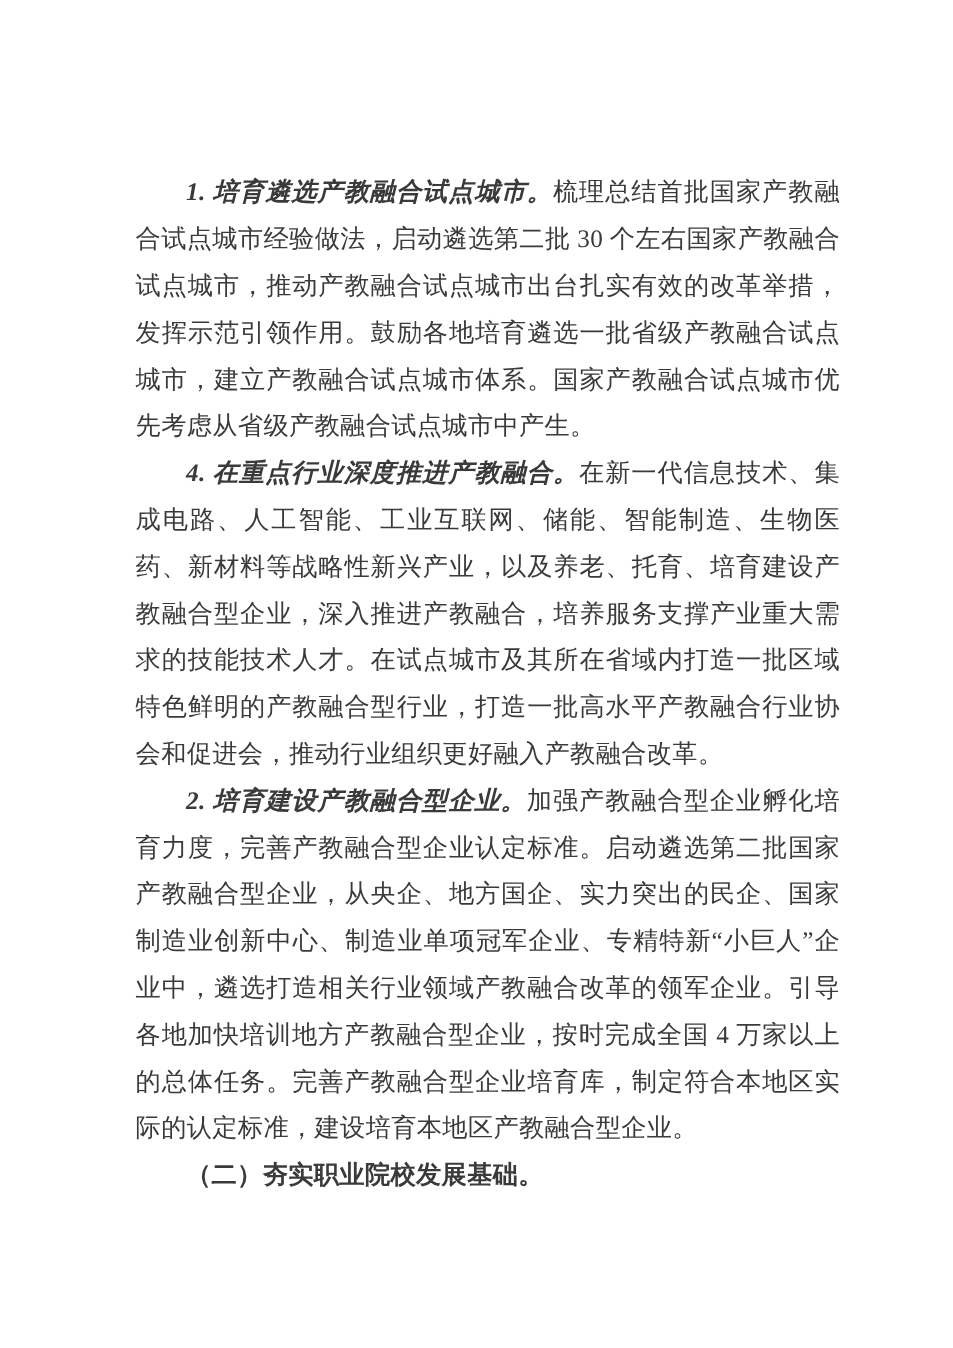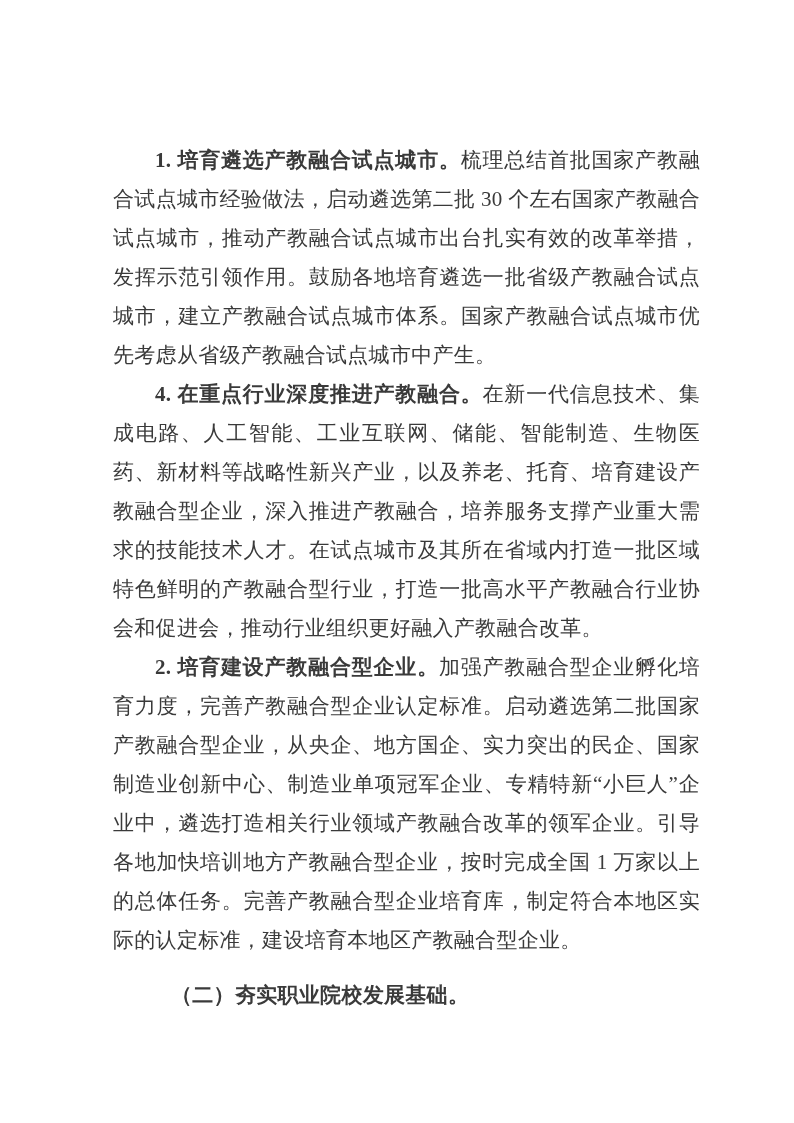--- a/index.html
+++ b/index.html
@@ -35,6 +35,7 @@
   }
   .para .lead {
     font-weight: bold;
+    font-style: italic;
   }
   .section-heading {
     margin: 16px;

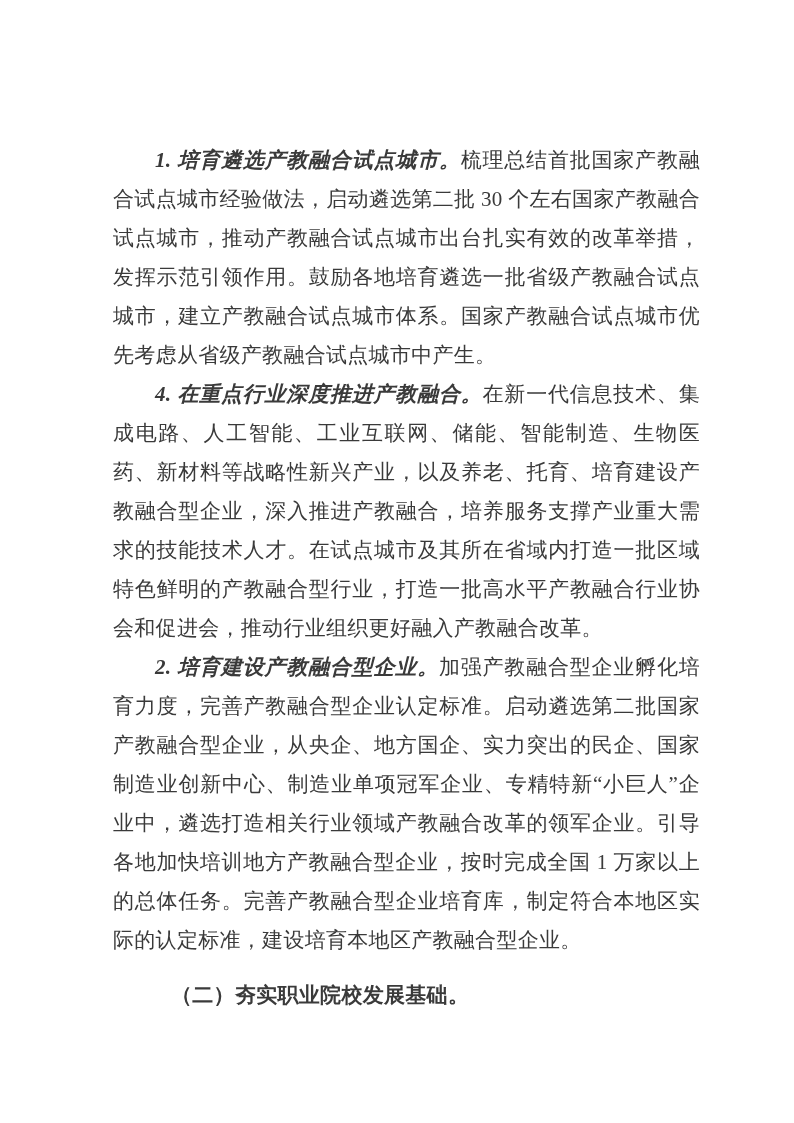--- a/index.html
+++ b/index.html
@@ -54,7 +54,7 @@
 
     <p class="para"><span class="lead">4. 在重点行业深度推进产教融合。</span><span>在新一代信息技术、集成电路、人工智能、工业互联网、储能、智能制造、生物医药、新材料等战略性新兴产业，以及养老、托育、培育建设产教融合型企业，深入推进产教融合，培养服务支撑产业重大需求的技能技术人才。在试点城市及其所在省域内打造一批区域特色鲜明的产教融合型行业，打造一批高水平产教融合行业协会和促进会，推动行业组织更好融入产教融合改革。</span></p>
 
-    <p class="para"><span class="lead">2. 培育建设产教融合型企业。</span><span>加强产教融合型企业孵化培育力度，完善产教融合型企业认定标准。启动遴选第二批国家产教融合型企业，从央企、地方国企、实力突出的民企、国家制造业创新中心、制造业单项冠军企业、专精特新“小巨人”企业中，遴选打造相关行业领域产教融合改革的领军企业。引导各地加快培训地方产教融合型企业，按时完成全国 1 万家以上的总体任务。完善产教融合型企业培育库，制定符合本地区实际的认定标准，建设培育本地区产教融合型企业。</span></p>
+    <p class="para"><span class="lead">2. 培育建设产教融合型企业。</span><span>加强产教融合型企业孵化培育力度，完善产教融合型企业认定标准。启动遴选第二批国家产教融合型企业，从央企、地方国企、实力突出的民企、国家制造业创新中心、制造业单项冠军企业、专精特新“小巨人”企业中，遴选打造相关行业领域产教融合改革的领军企业。引导各地加快培训地方产教融合型企业，按时完成全国 4 万家以上的总体任务。完善产教融合型企业培育库，制定符合本地区实际的认定标准，建设培育本地区产教融合型企业。</span></p>
 
     <p class="section-heading">（二）夯实职业院校发展基础。</p>
 

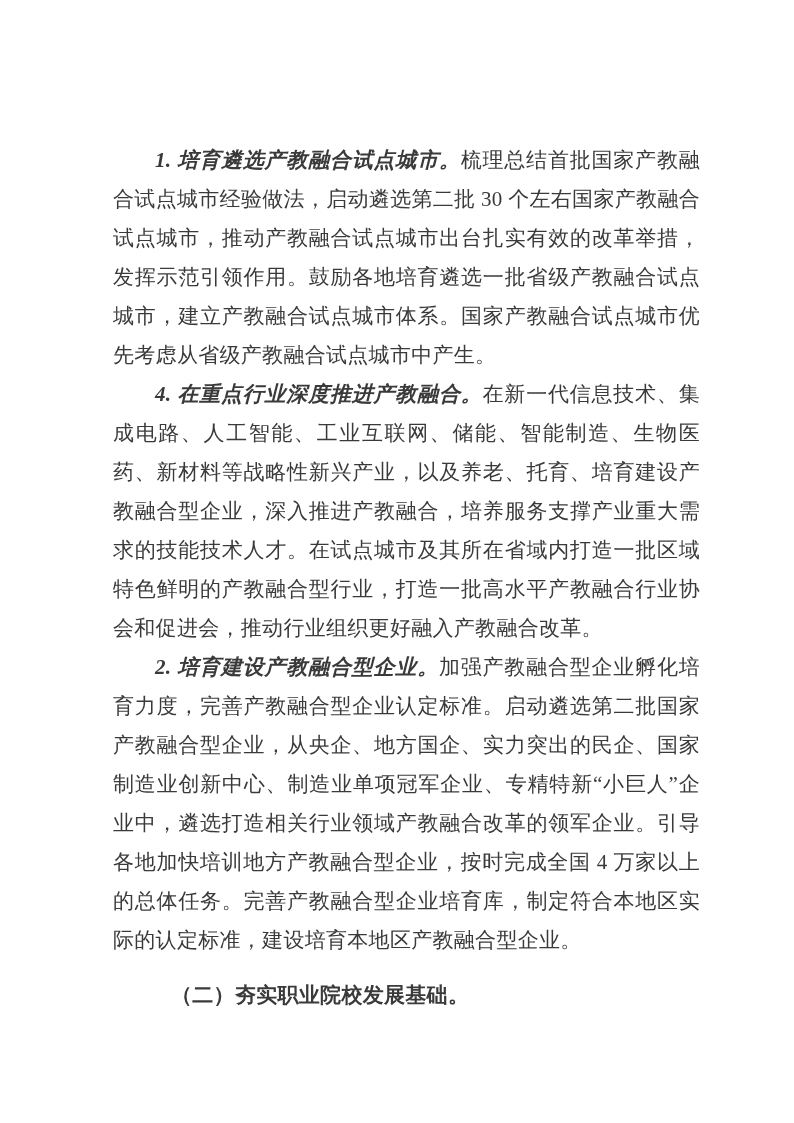--- a/index.html
+++ b/index.html
@@ -38,7 +38,7 @@
     font-style: italic;
   }
   .section-heading {
-    margin: 16px;
+    margin: 0;
     padding: 0;
     text-indent: 2em;
     font-weight: bold;

